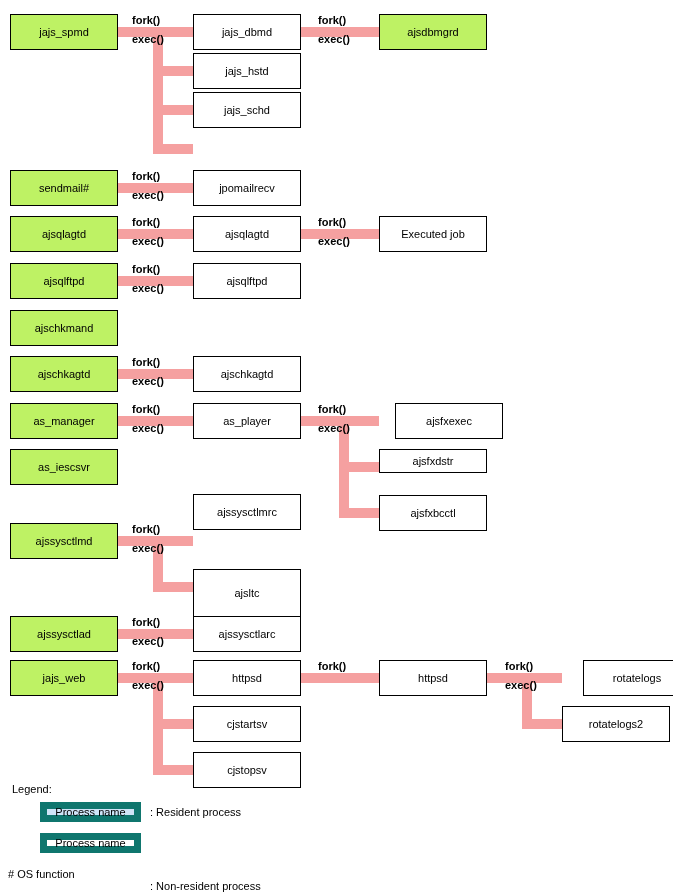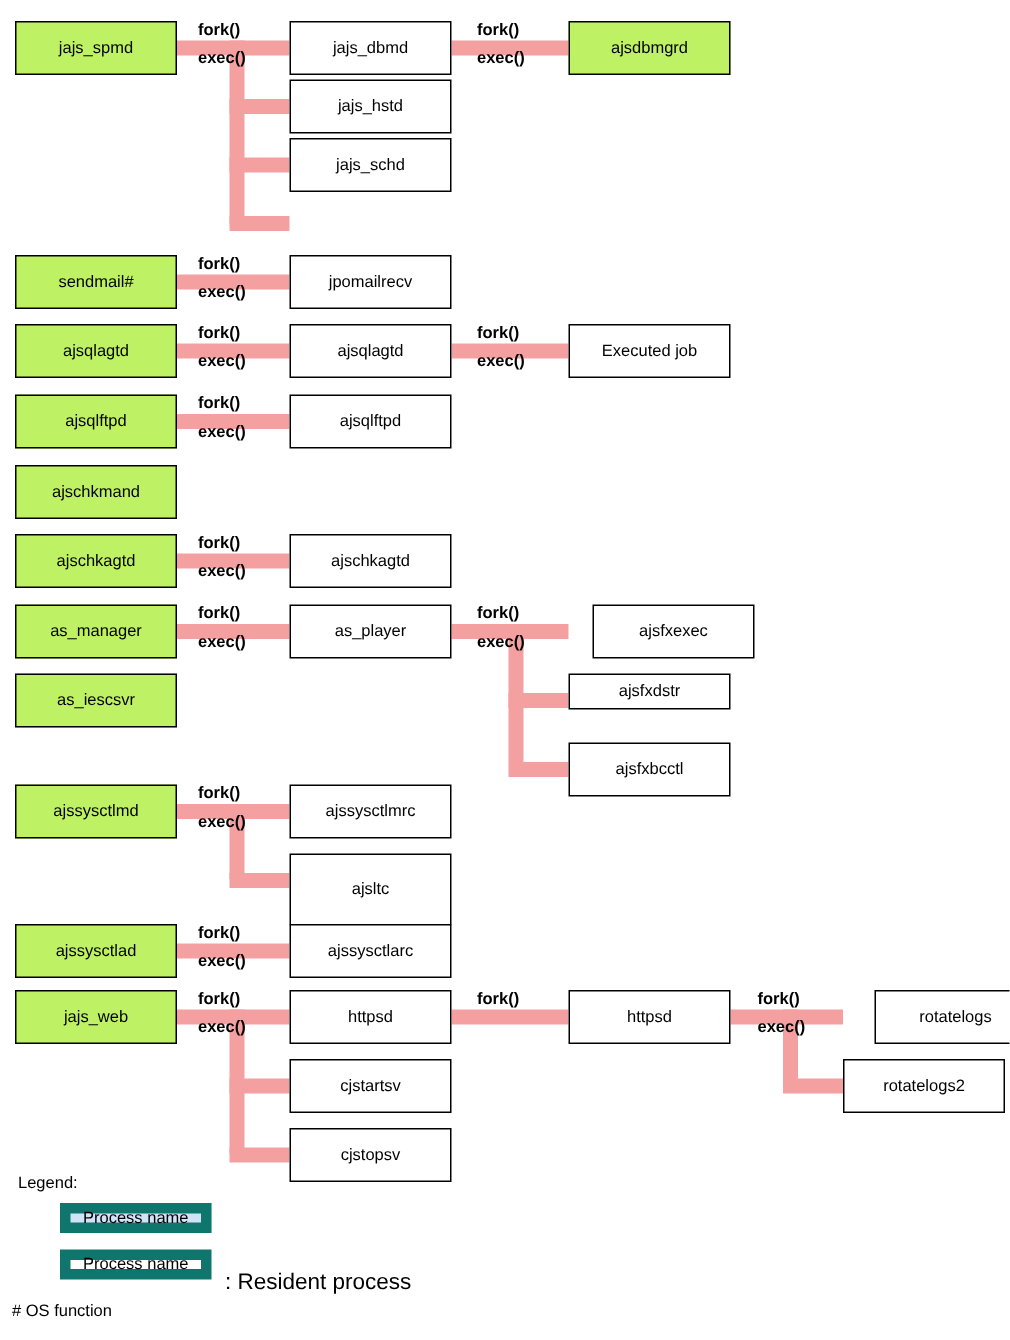--- a/index.html
+++ b/index.html
@@ -119,7 +119,7 @@
     <div class="node resident" style="left: 10px; top: 449px; width: 108px; height: 36px;">as_iescsvr</div>
     <div class="node nonresident" style="left: 379px; top: 495px; width: 108px; height: 36px;">ajsfxbcctl</div>
     <div class="node resident" style="left: 10px; top: 523px; width: 108px; height: 36px;">ajssysctlmd</div>
-    <div class="node nonresident" style="left: 193px; top: 523px; width: 108px; height: 36px;">ajssysctlmrc</div>
+    <div class="node nonresident" style="left: 193px; top: 494px; width: 108px; height: 36px;">ajssysctlmrc</div>
     <div class="node nonresident" style="left: 193px; top: 569px; width: 108px; height: 48px;">ajsltc</div>
     <div class="node resident" style="left: 10px; top: 616px; width: 108px; height: 36px;">ajssysctlad</div>
     <div class="node nonresident" style="left: 193px; top: 616px; width: 108px; height: 36px;">ajssysctlarc</div>

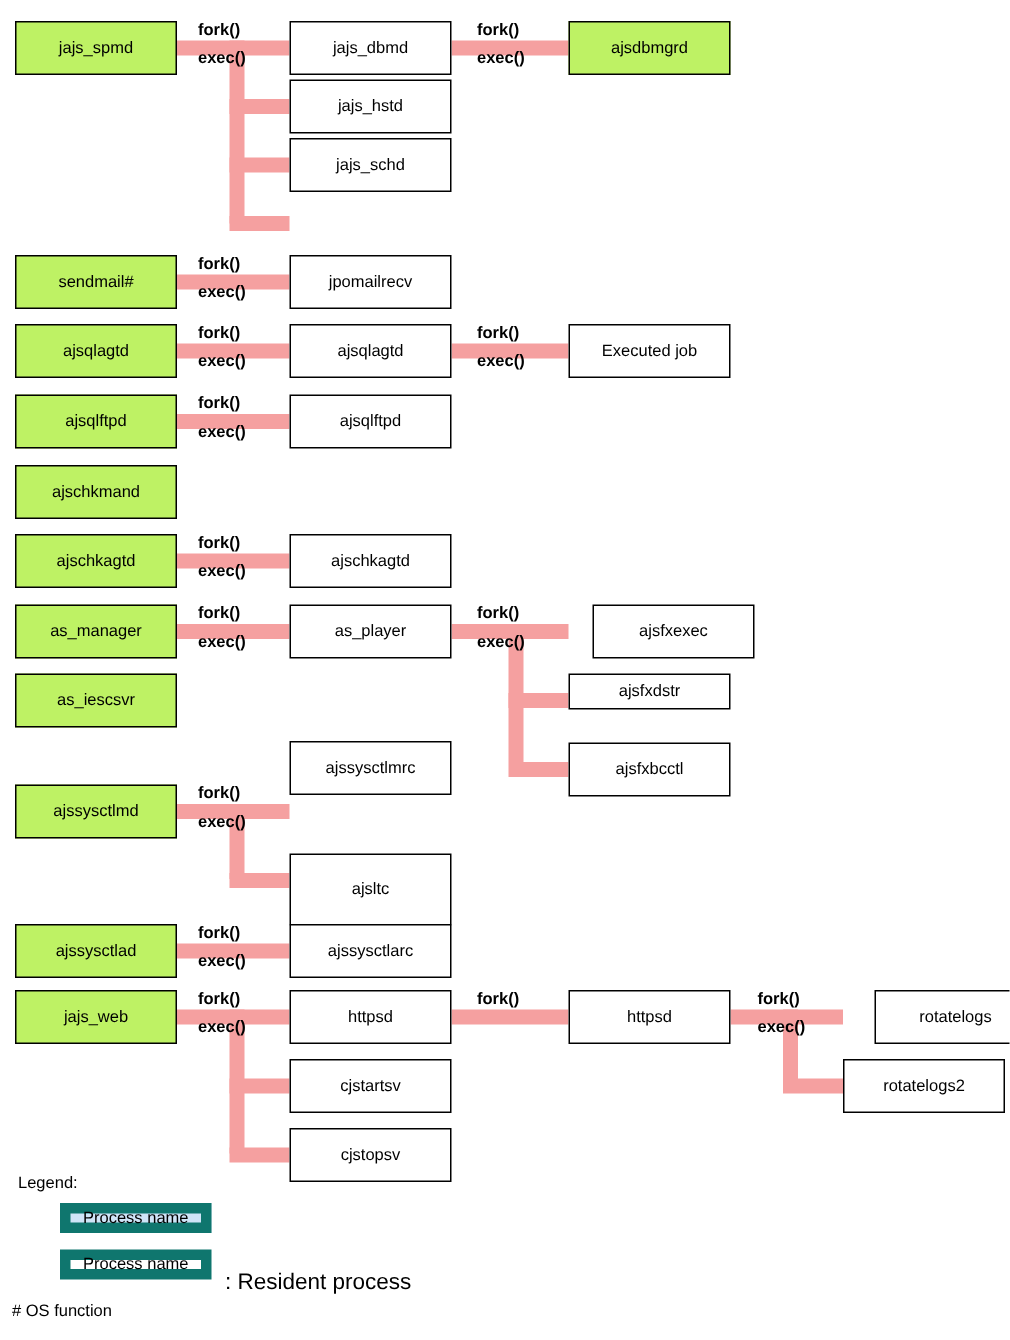--- a/index.html
+++ b/index.html
@@ -55,9 +55,8 @@
   }
   .legend-text{
     position:absolute;
-    font-size:15px;
+    font-size:11px;
     white-space:nowrap;
-    margin-top:40px;
   }
   .footnote{
     position:absolute;

